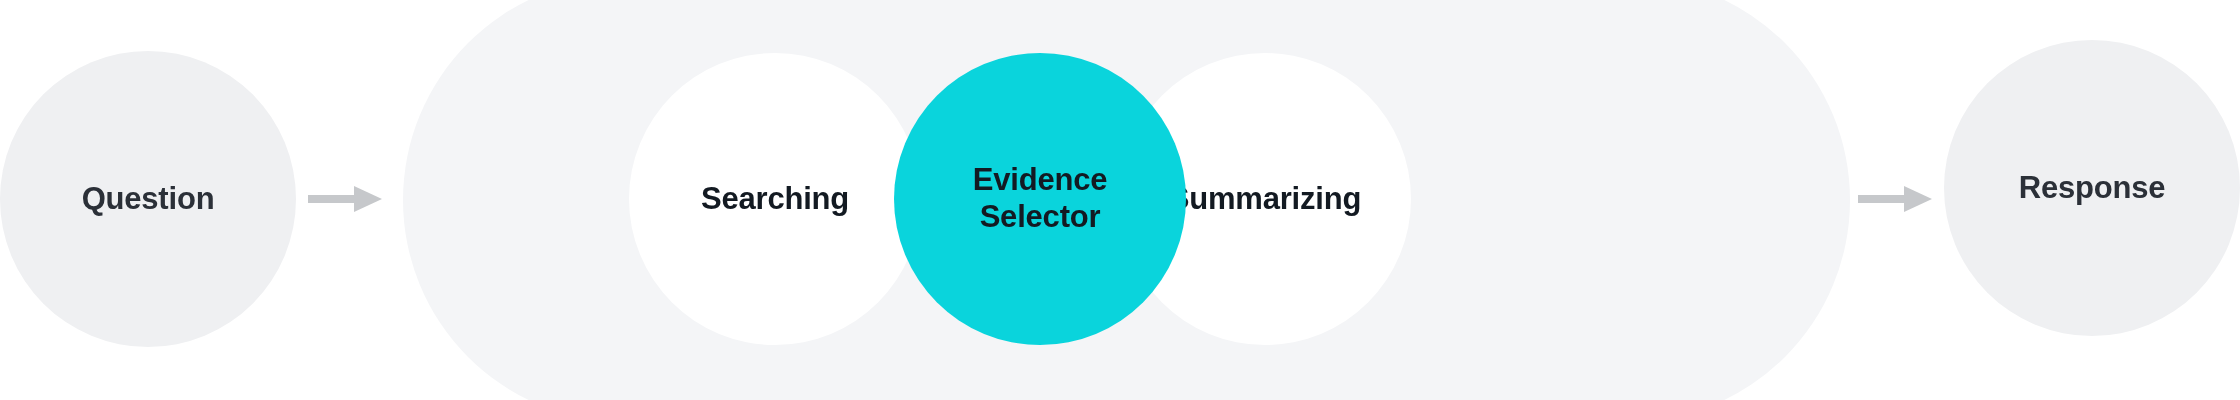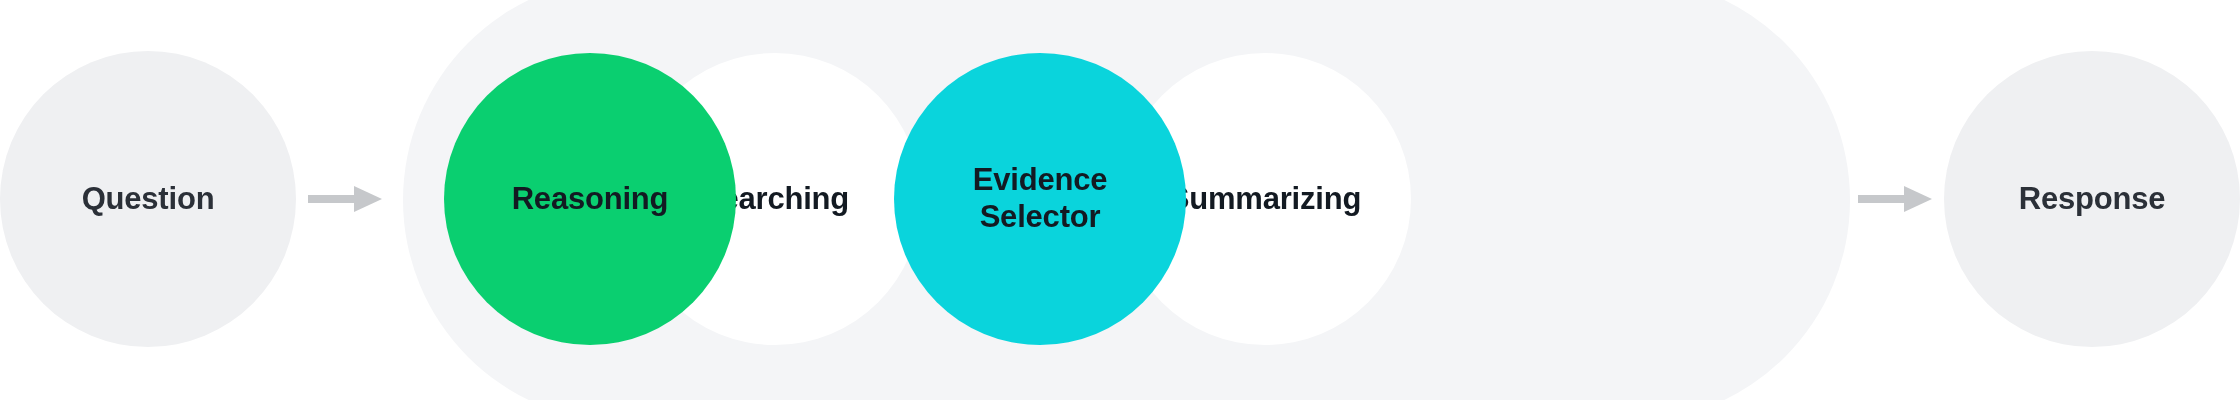--- a/index.html
+++ b/index.html
@@ -122,9 +122,6 @@
     <span class="node-label">Summarizing</span>
   </div>
 
-  <div class="node stage" id="node-reasoning" style="background:#0acf70">
-    <span class="node-label">Reasoning</span>
-  </div>
 
   <div class="node stage" id="node-evidence" style="background:#0ad4dc">
     <span class="node-label">Evidence

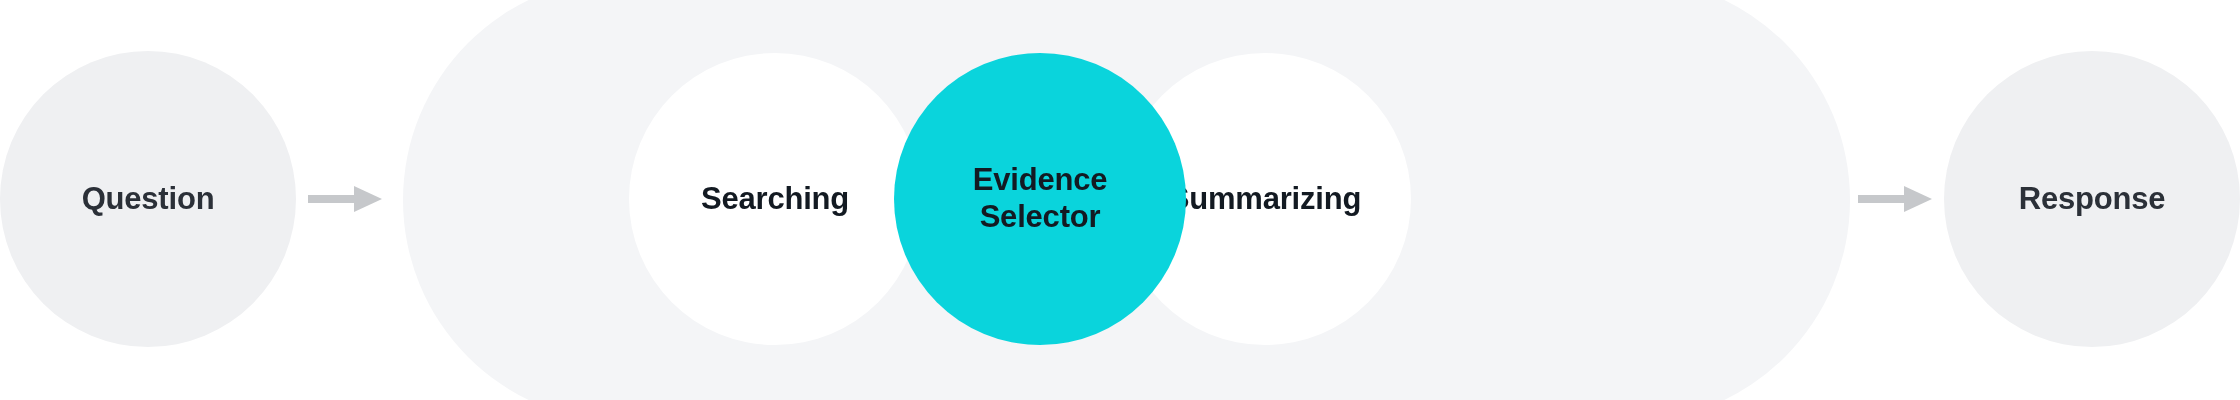--- a/index.html
+++ b/index.html
@@ -84,7 +84,7 @@
   #node-evidence   { left: 894px;  top: 53px; }
   #node-summarize  { left: 1119px; top: 53px; }
   #node-factual    { left: 1339px; top: 53px; }
-  #node-response   { left: 1944px; top: 51px; }
+  #node-response   { left: 1944px; top: 40px; }
 
   
   .arrow {

